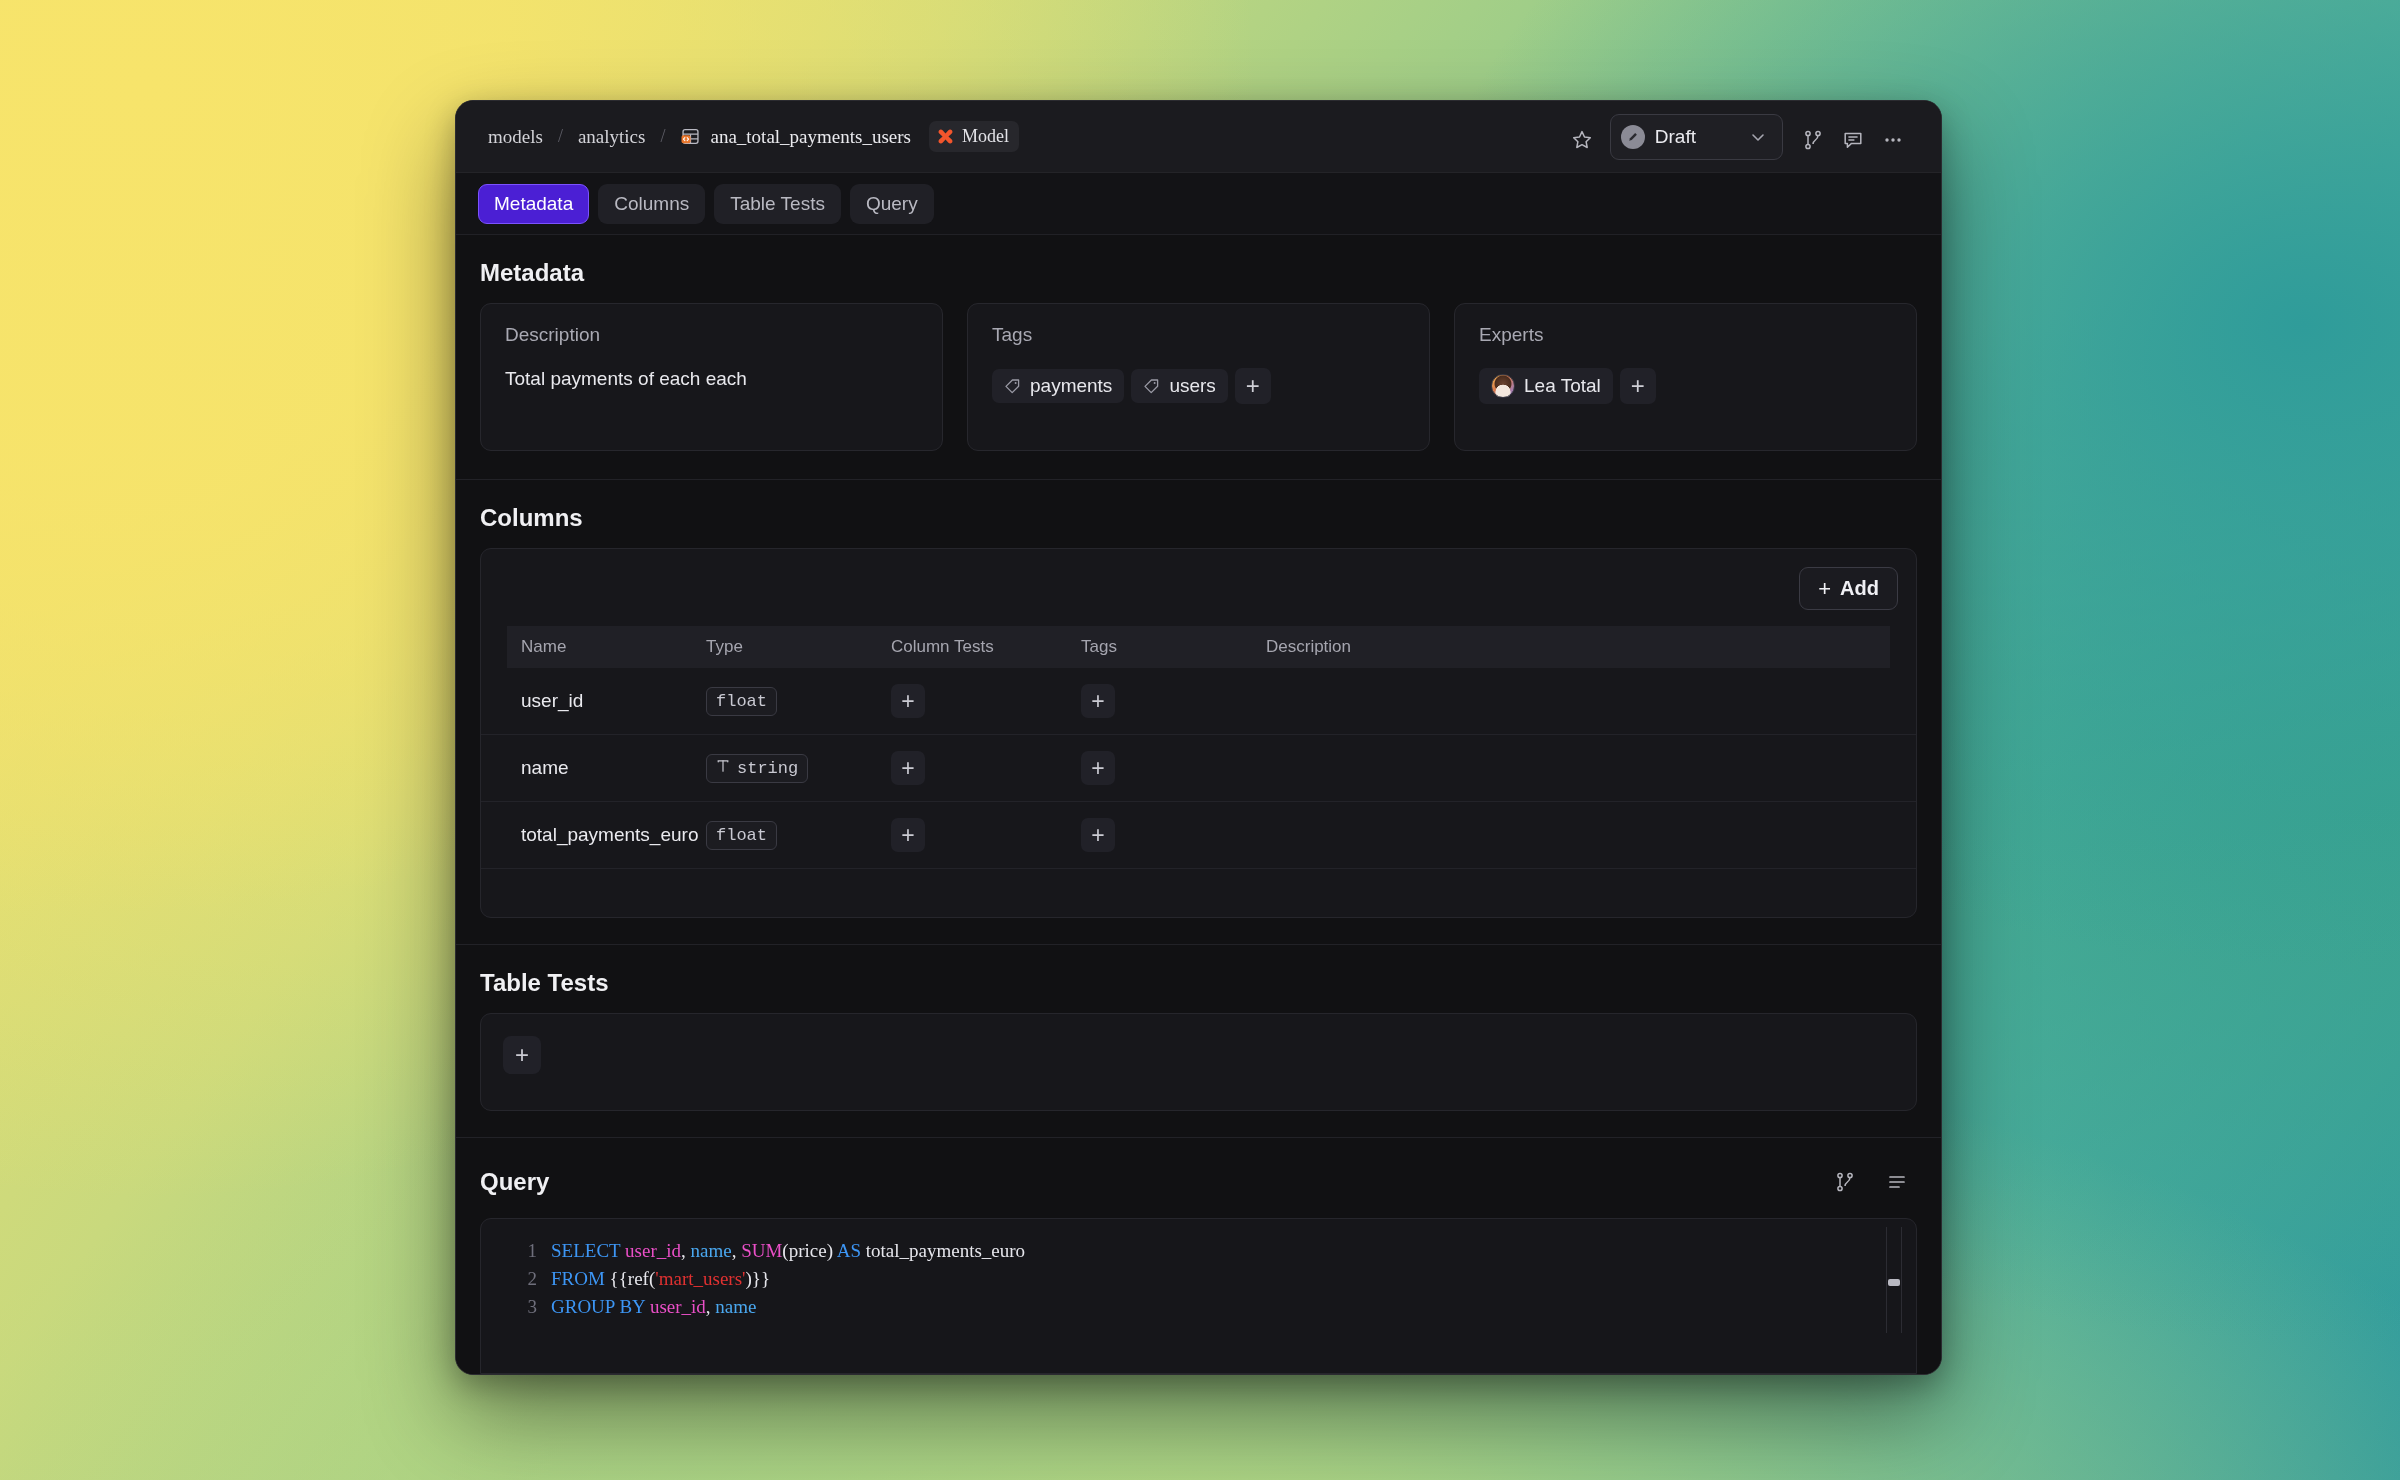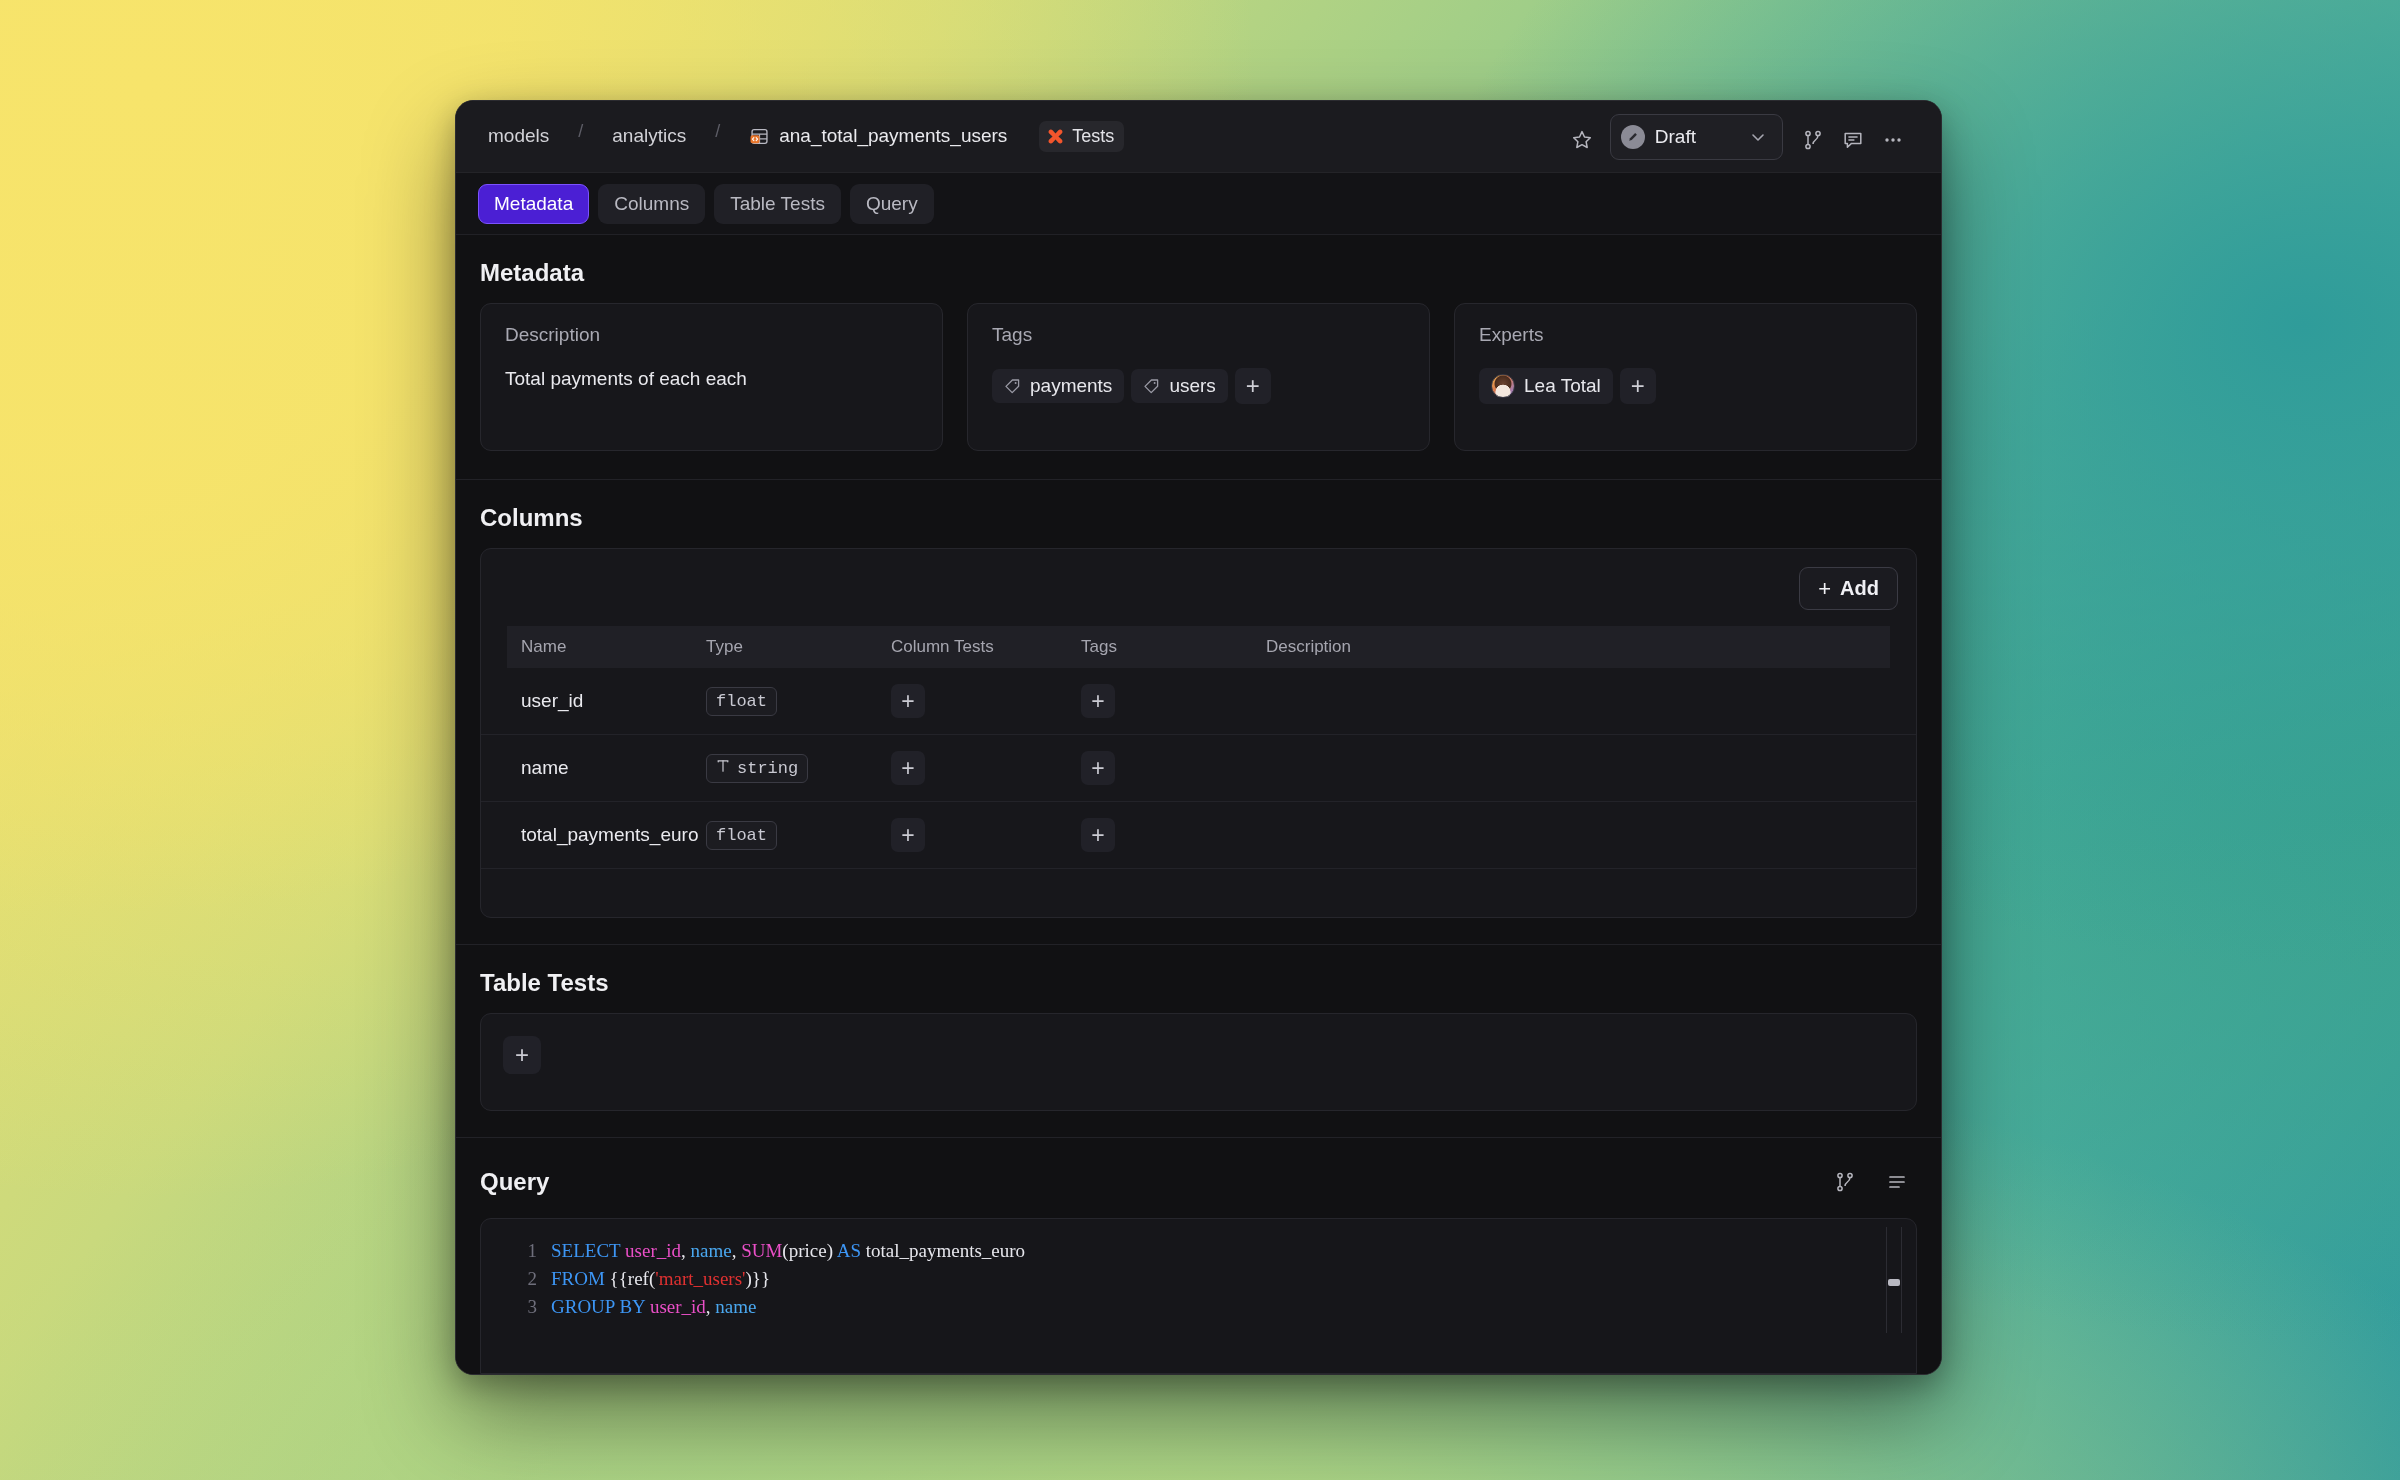--- a/index.html
+++ b/index.html
@@ -52,12 +52,13 @@
 
   .breadcrumb {
     display: flex;
-    align-items: flex-start;
-    gap: 14px;
+    align-items: center;
+    gap: 0px;
     font-size: 19px;
     color: #d6d6da;
     flex: 1 1 auto;
     min-width: 0;
+    font-family: Liberation Serif, serif;
   }
   .crumb {
     padding: 4px 8px;

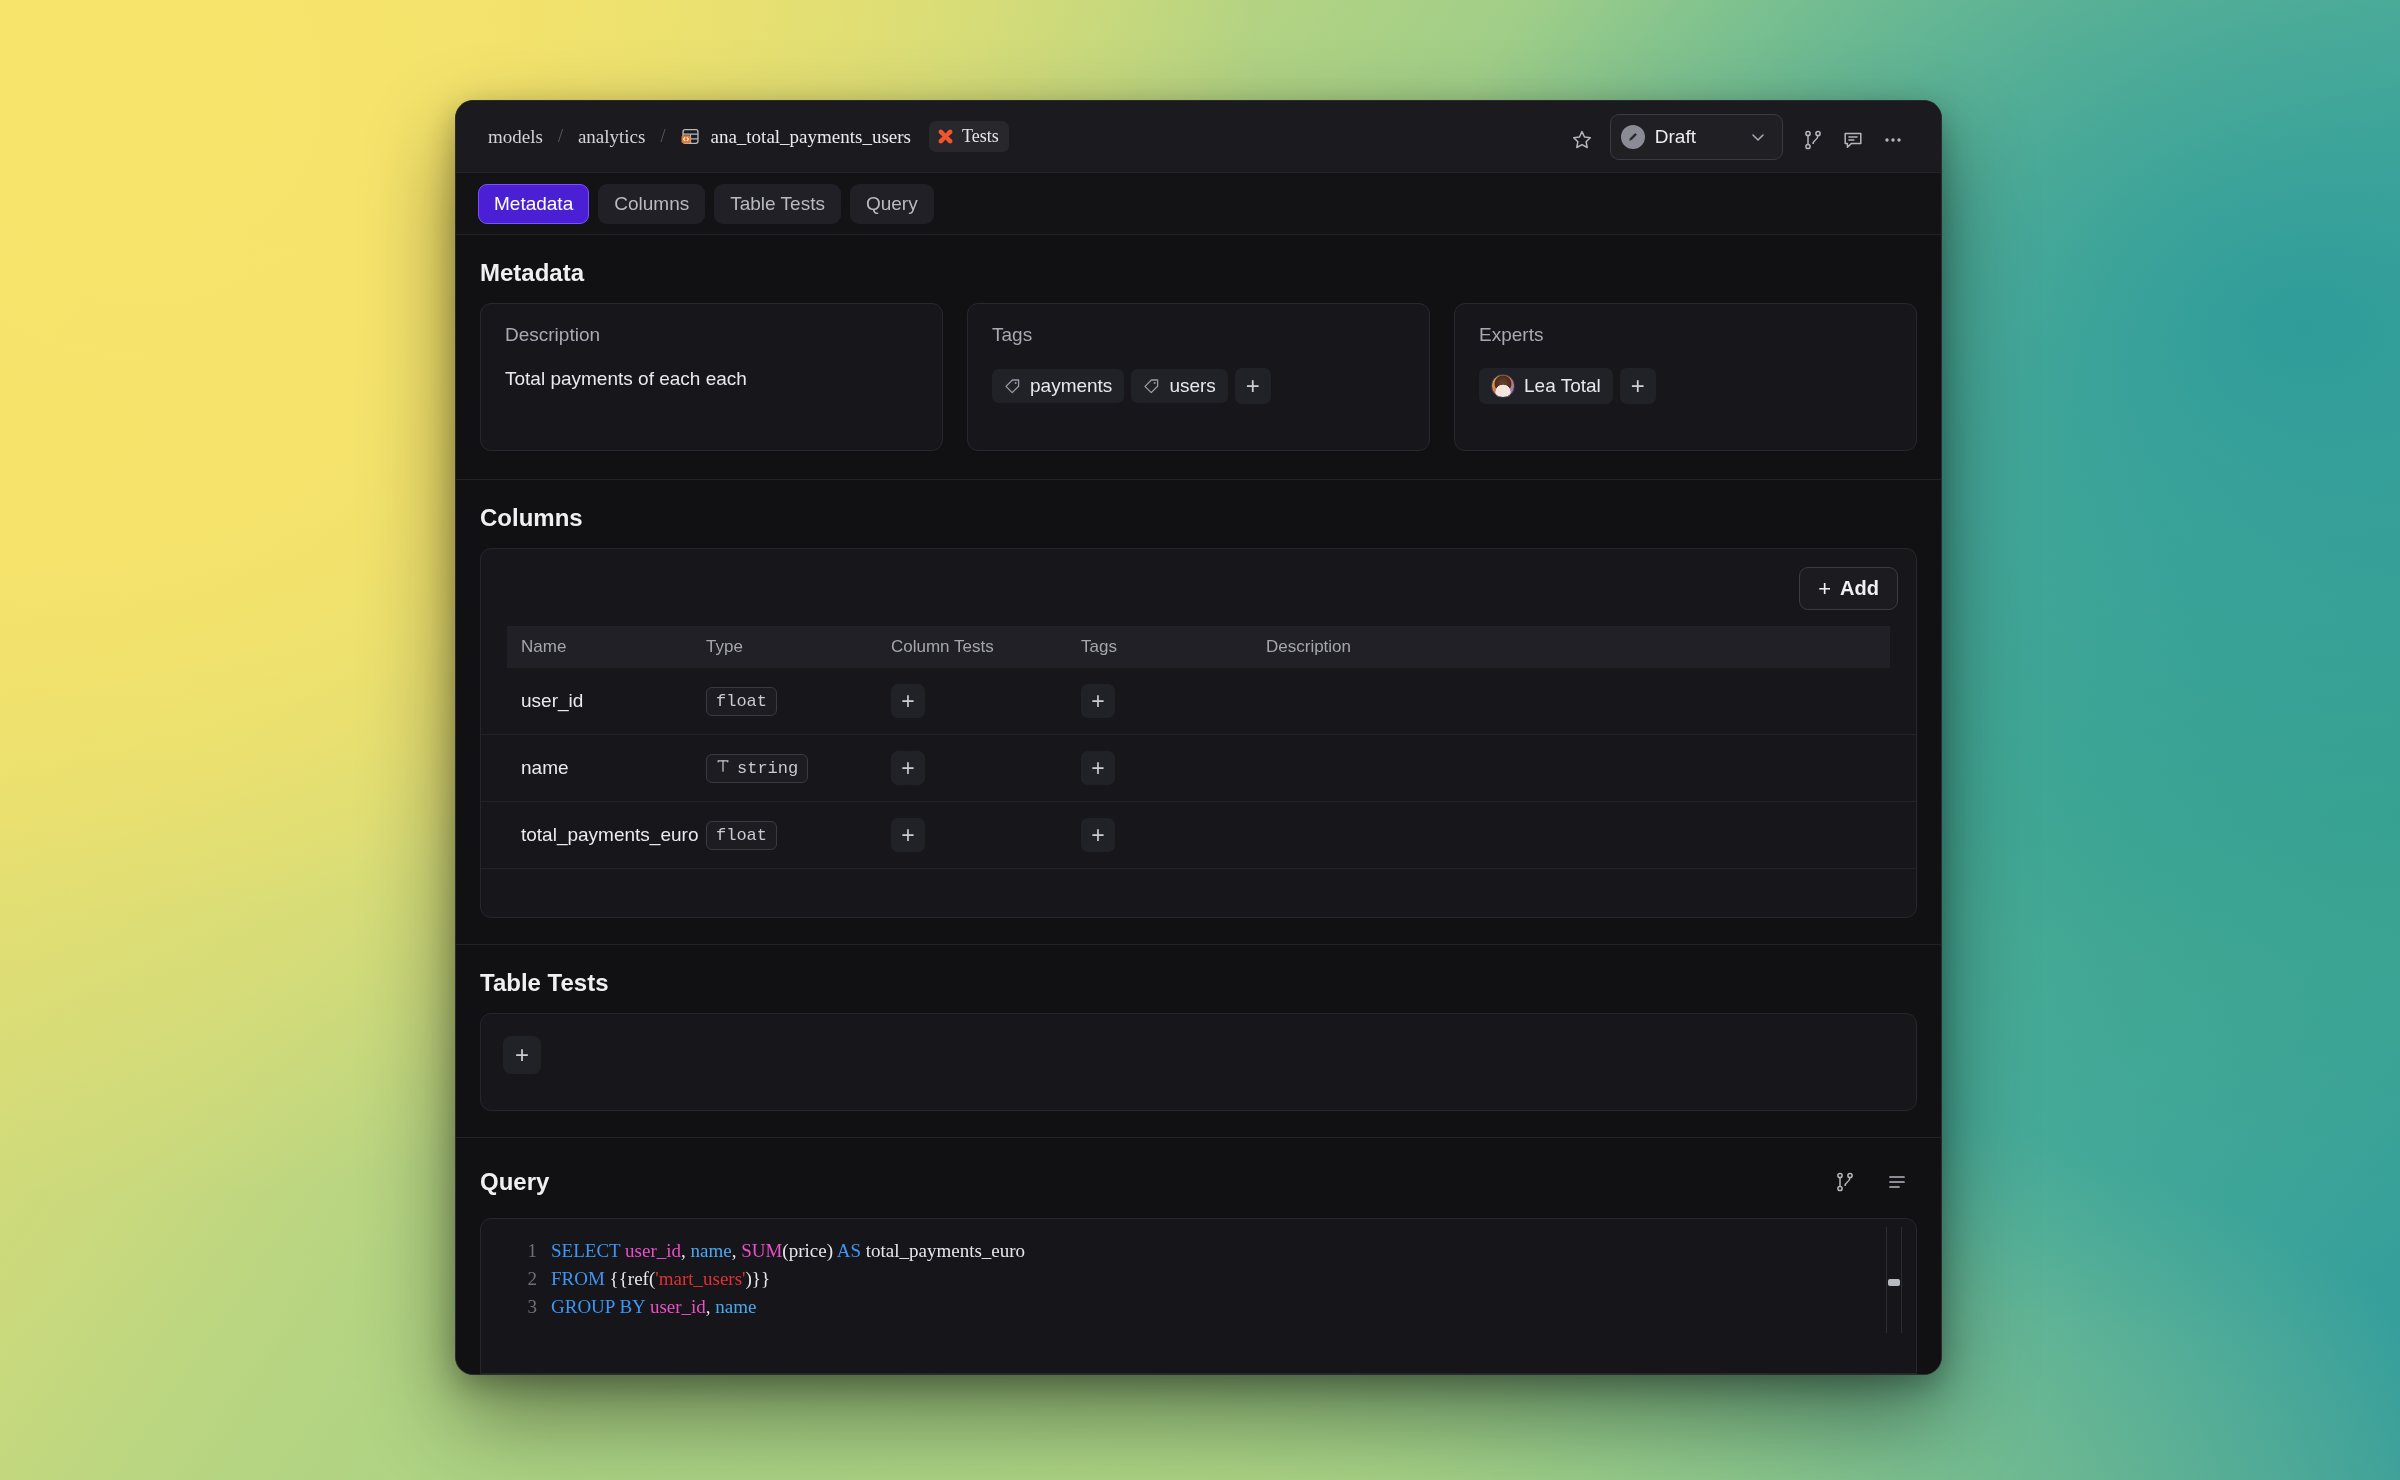--- a/index.html
+++ b/index.html
@@ -404,7 +404,7 @@
             <path d="M3.3 3.3 C4.6 2.2 6.2 2.6 7.2 3.7 L10 6.9 L12.8 3.7 C13.8 2.6 15.4 2.2 16.7 3.3 C17.8 4.5 17.4 6.1 16.3 7.1 L13.1 10 L16.3 12.9 C17.4 13.9 17.8 15.5 16.7 16.7 C15.4 17.8 13.8 17.4 12.8 16.3 L10 13.1 L7.2 16.3 C6.2 17.4 4.6 17.8 3.3 16.7 C2.2 15.5 2.6 13.9 3.7 12.9 L6.9 10 L3.7 7.1 C2.6 6.1 2.2 4.5 3.3 3.3 Z" fill="#f2552c"></path>
           </svg>
         </span>
-        <span>Tests</span>
+        <span>Model</span>
       </span>
     </div>
 

